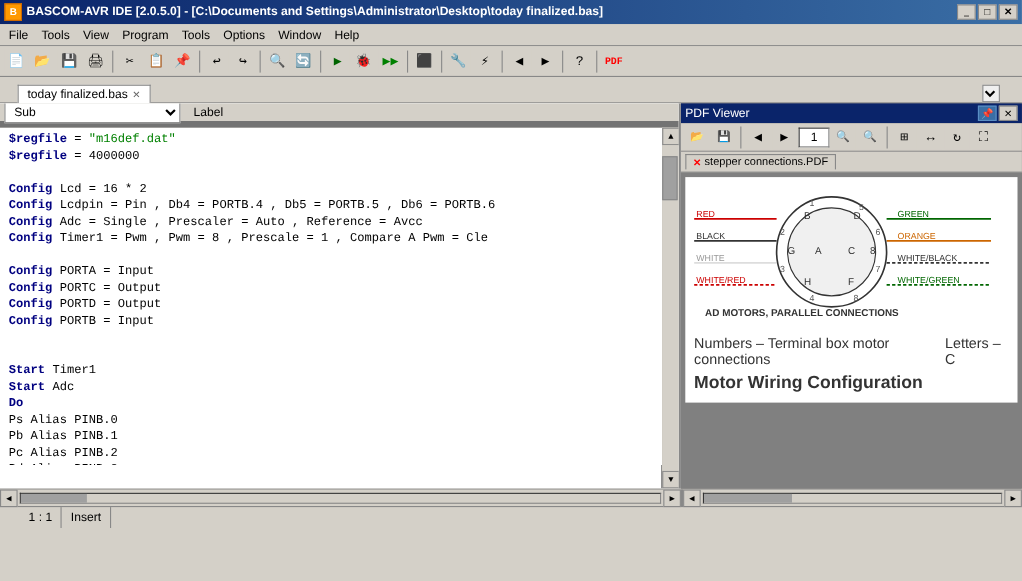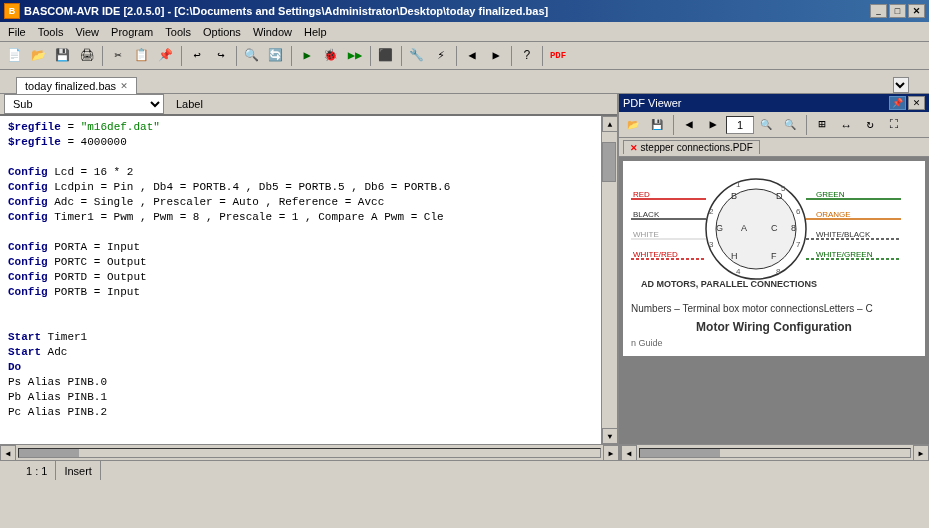--- a/index.html
+++ b/index.html
@@ -91,7 +91,7 @@
       height: 22px;
       display: flex;
       align-items: center;
-      border-bottom: 2px solid #737373;
+      border-bottom: 6px solid #737373;
       font-family: 'Tahoma', sans-serif;
       font-size: 11px;
     }

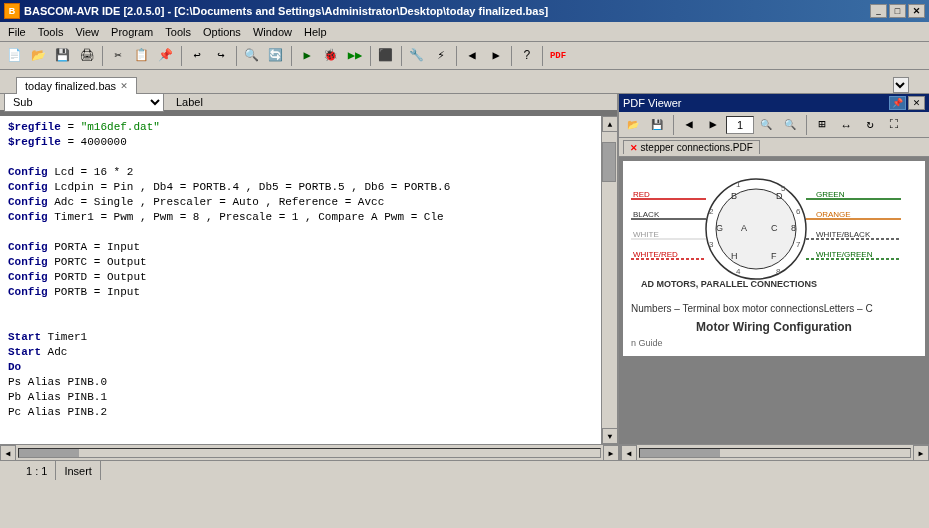--- a/index.html
+++ b/index.html
@@ -429,7 +429,7 @@
           <text x="10" y="118" font-size="9" fill="#333" font-family="Arial" font-weight="bold">AD MOTORS, PARALLEL CONNECTIONS</text>
         </svg>
         
-        <div style="font-size:10px; color:#333; margin-top:2px; display:flex; ">
+        <div style="font-size:13px; color:#333; margin-top:2px; display:flex; justify-content:space-between;">
           <span>Numbers – Terminal box motor connections</span>
           <span>Letters – C</span>
         </div>

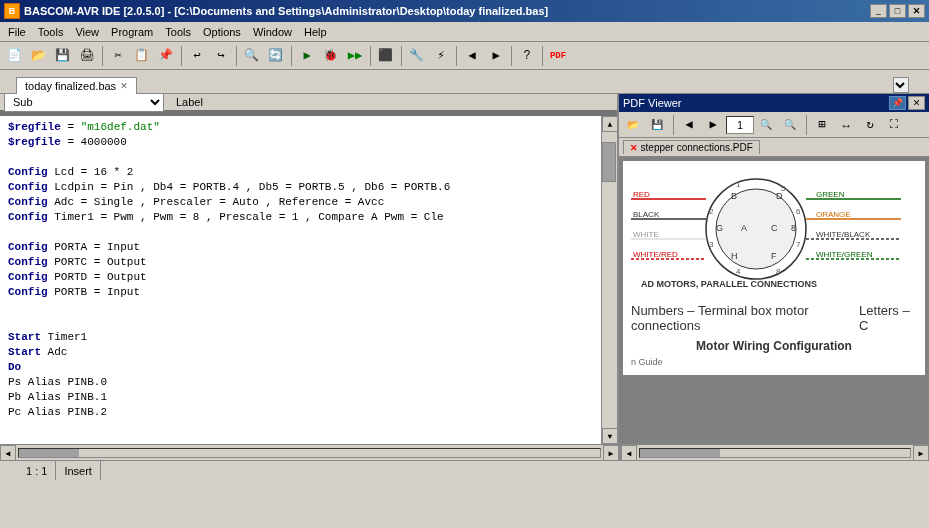--- a/index.html
+++ b/index.html
@@ -434,7 +434,7 @@
           <span>Letters – C</span>
         </div>
         
-        <div style="font-size:12px; font-weight:bold; text-align:center; margin-top:6px; color:#333;">Motor Wiring Configuration</div>
+        <div style="font-size:16px; font-weight:bold; text-align:left; margin-top:6px; color:#333;">Motor Wiring Configuration</div>
         <div style="font-size:9px; color:#666; margin-top:4px;">n Guide</div>
       </div>
     </div>

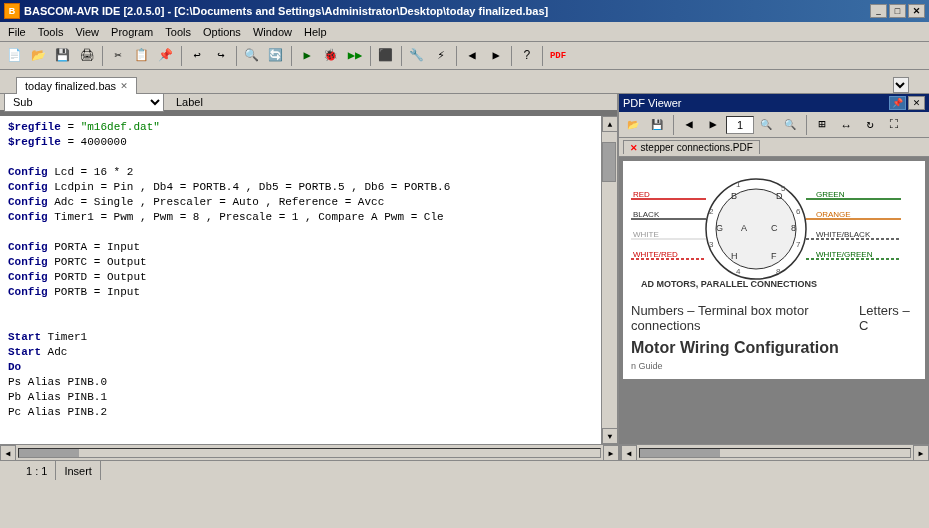--- a/index.html
+++ b/index.html
@@ -435,7 +435,6 @@
         </div>
         
         <div style="font-size:16px; font-weight:bold; text-align:left; margin-top:6px; color:#333;">Motor Wiring Configuration</div>
-        <div style="font-size:9px; color:#666; margin-top:4px;">n Guide</div>
       </div>
     </div>
   </div>

